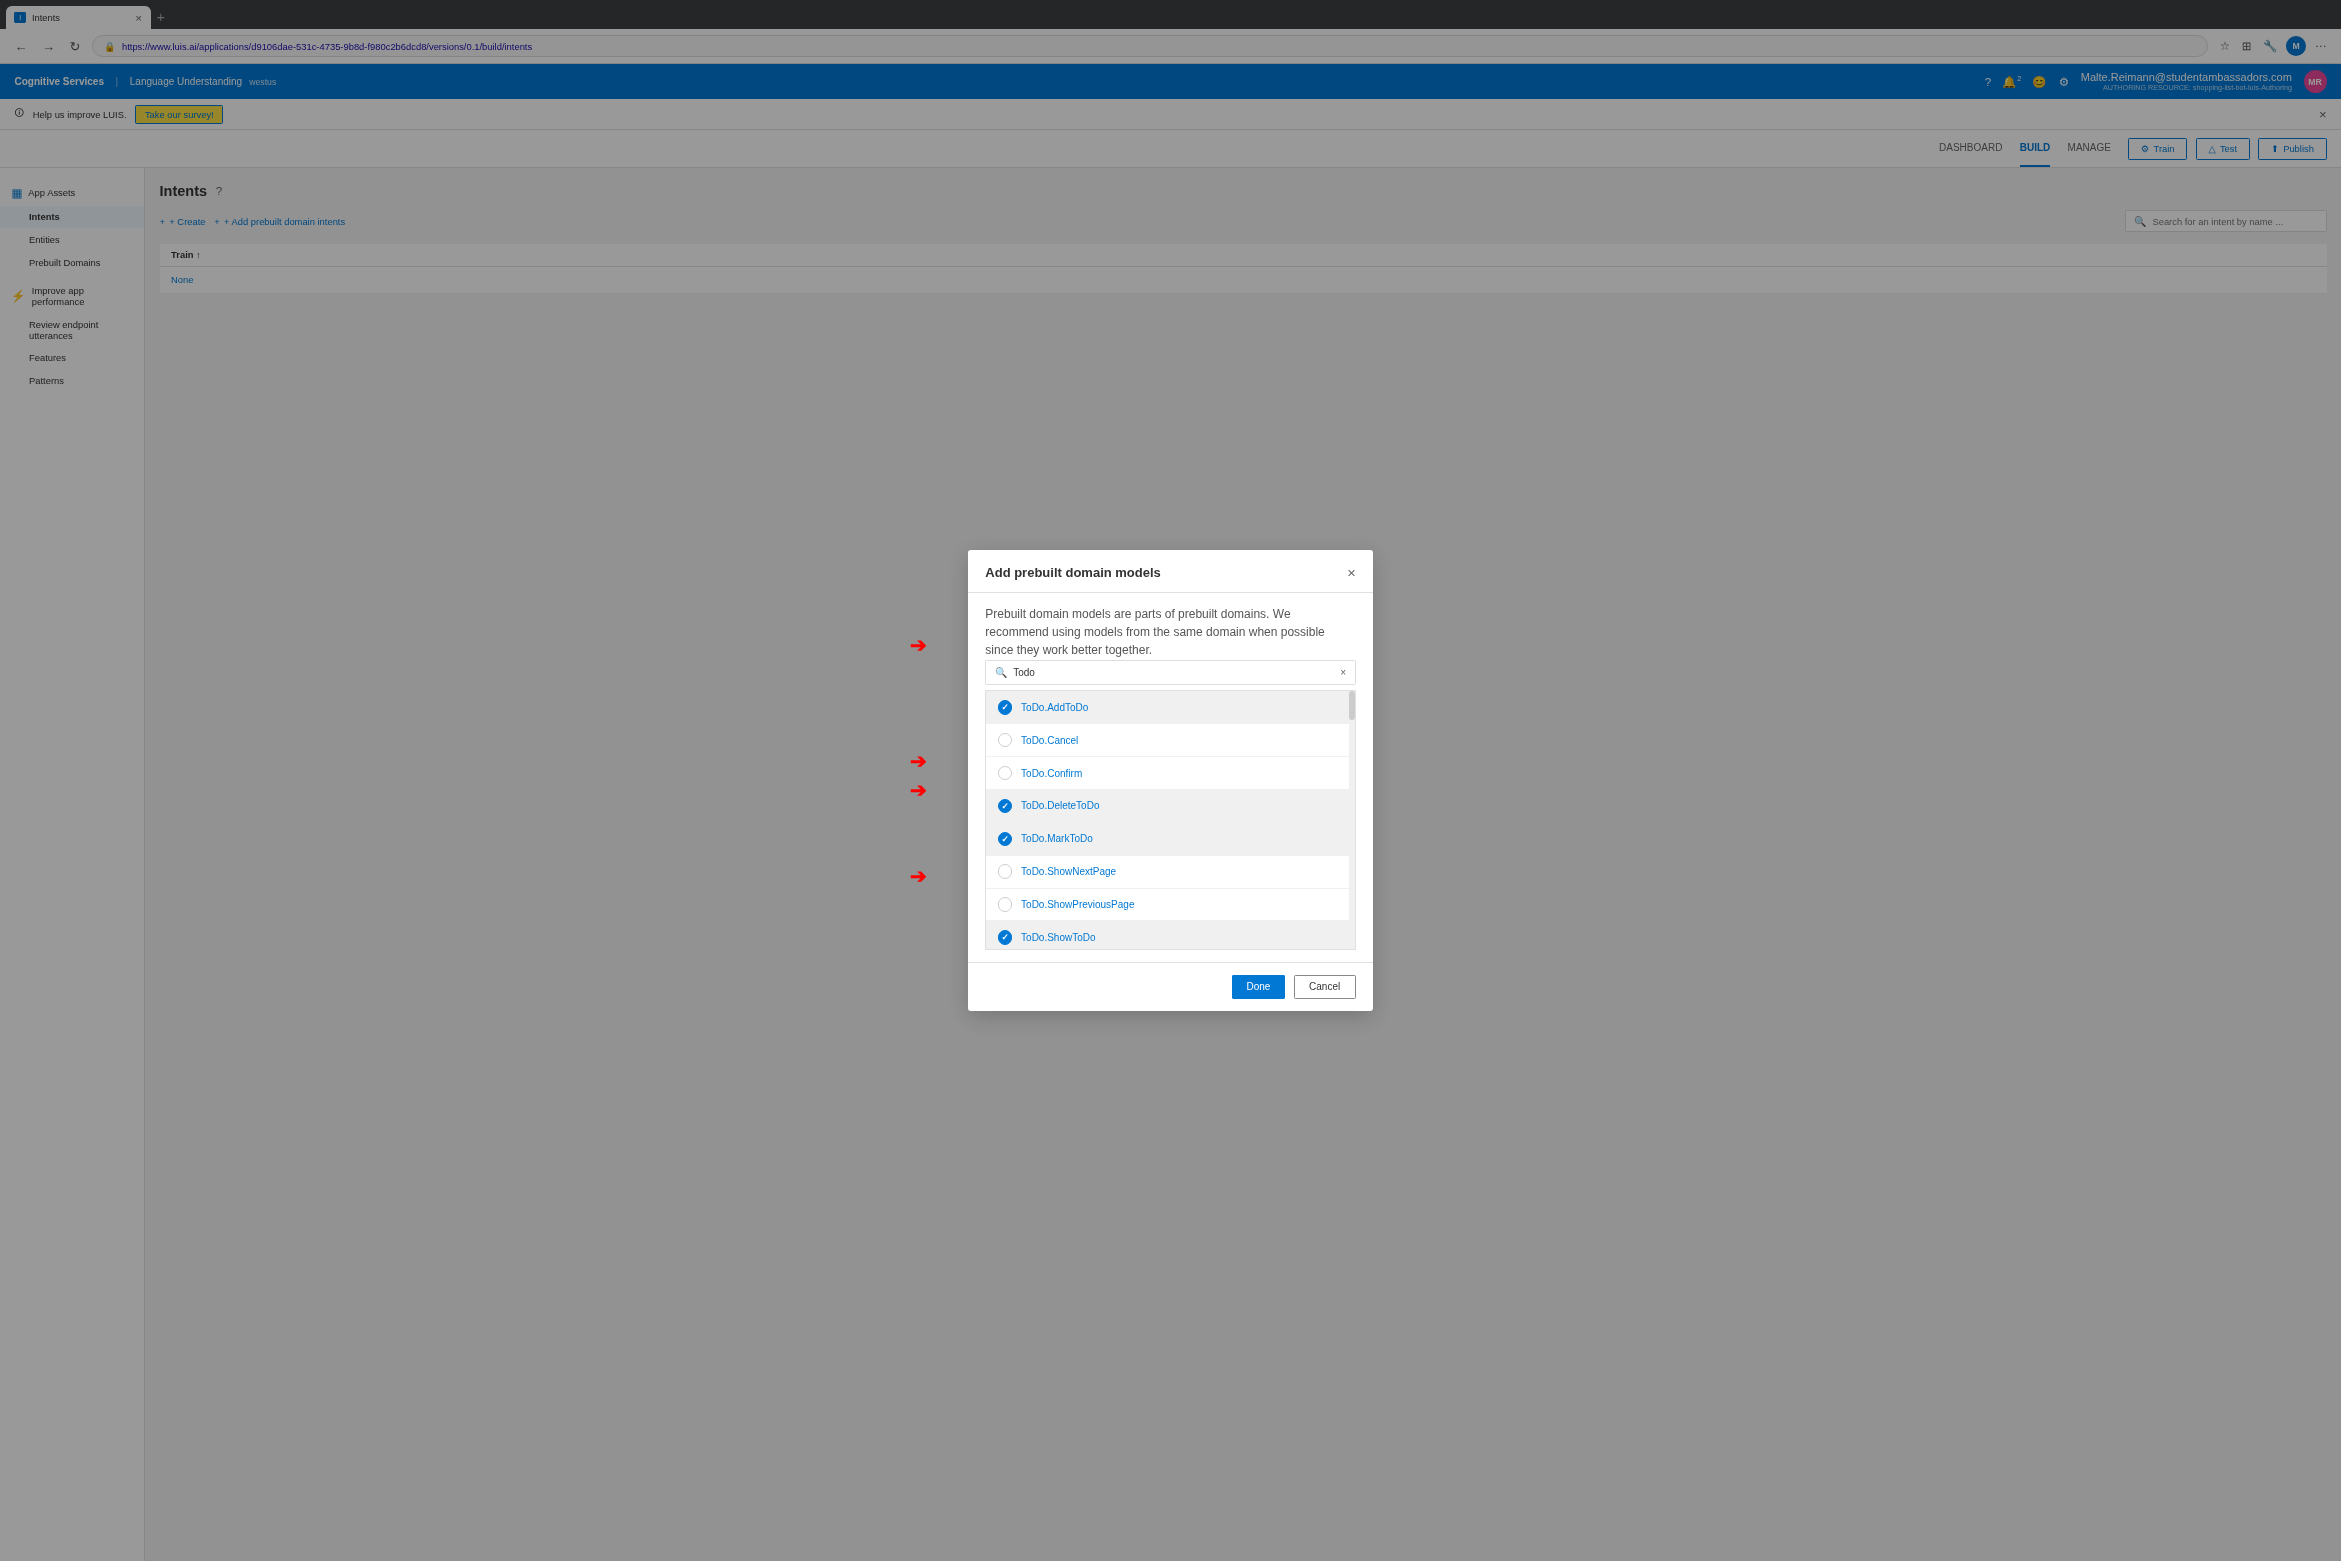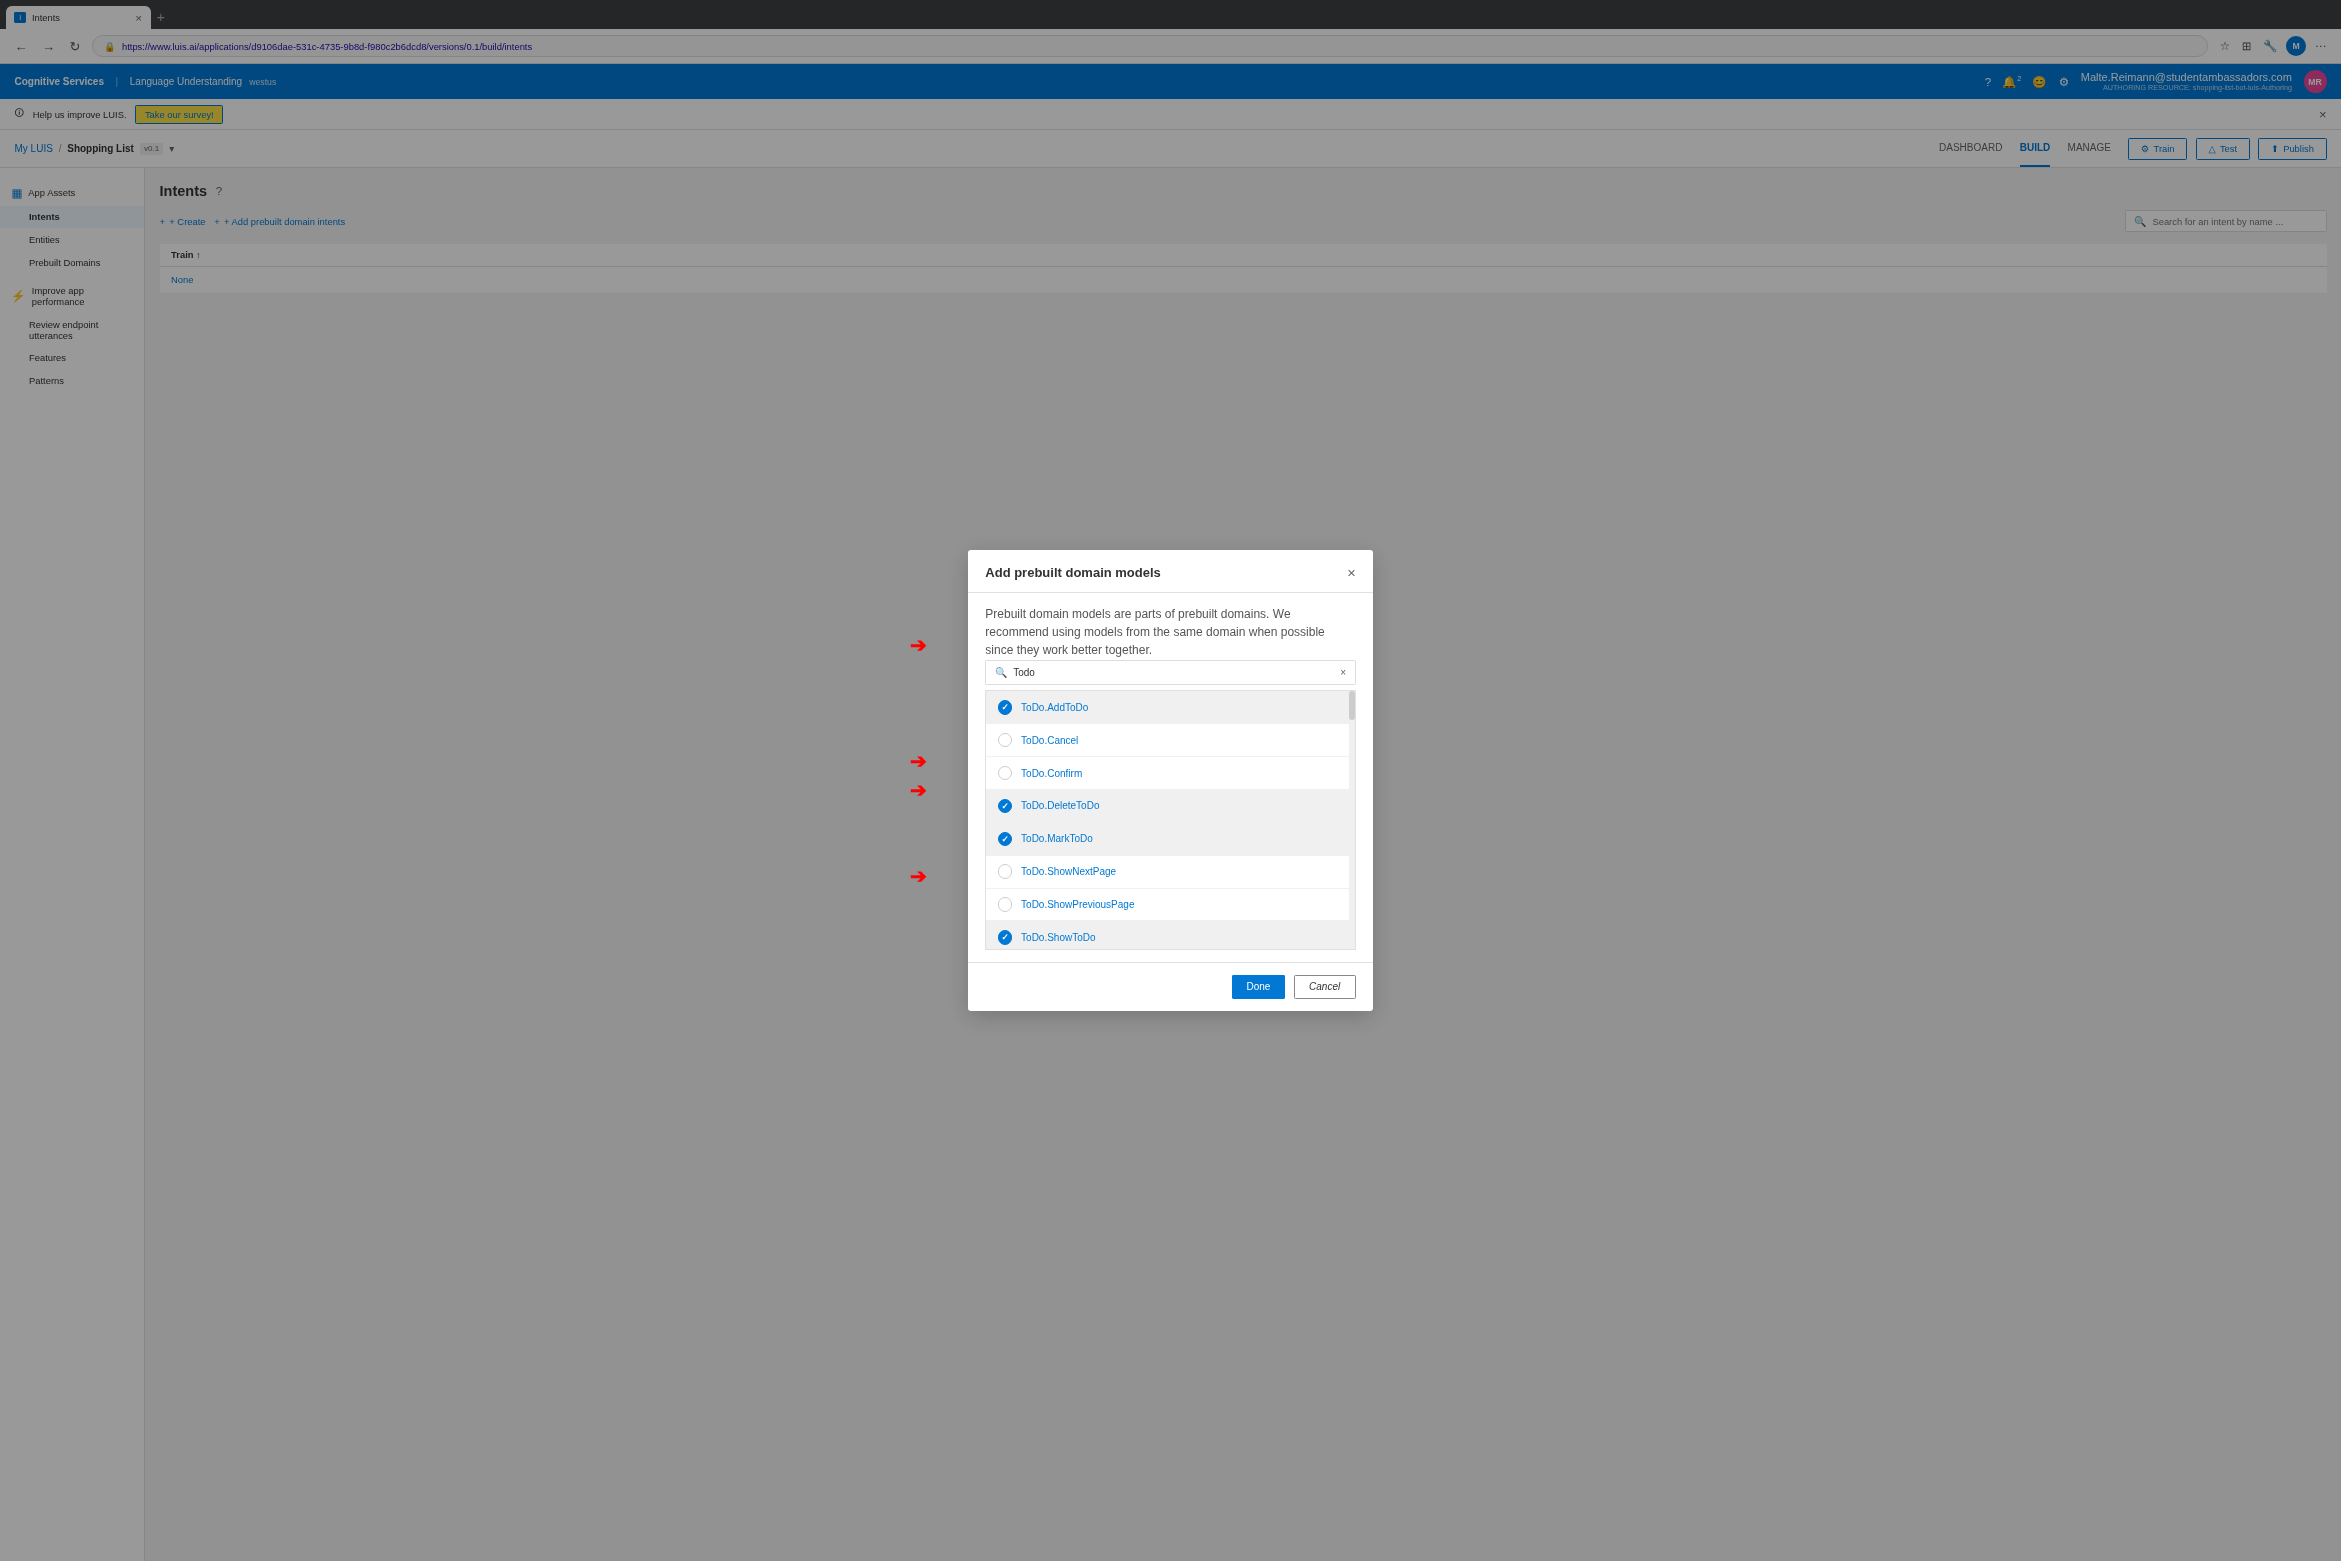--- a/index.html
+++ b/index.html
@@ -161,13 +161,6 @@
 </div>
 
 <div class="main-nav">
-  <div class="breadcrumb">
-    <a class="breadcrumb-link">My LUIS</a>
-    <span class="breadcrumb-sep">/</span>
-    <span class="breadcrumb-current">Shopping List</span>
-    <span class="version-tag">v0.1</span>
-    <span style="color:#666;font-size:10px;cursor:pointer;">▾</span>
-  </div>
   <div class="nav-tabs">
     <a class="nav-tab">DASHBOARD</a>
     <a class="nav-tab active">BUILD</a>

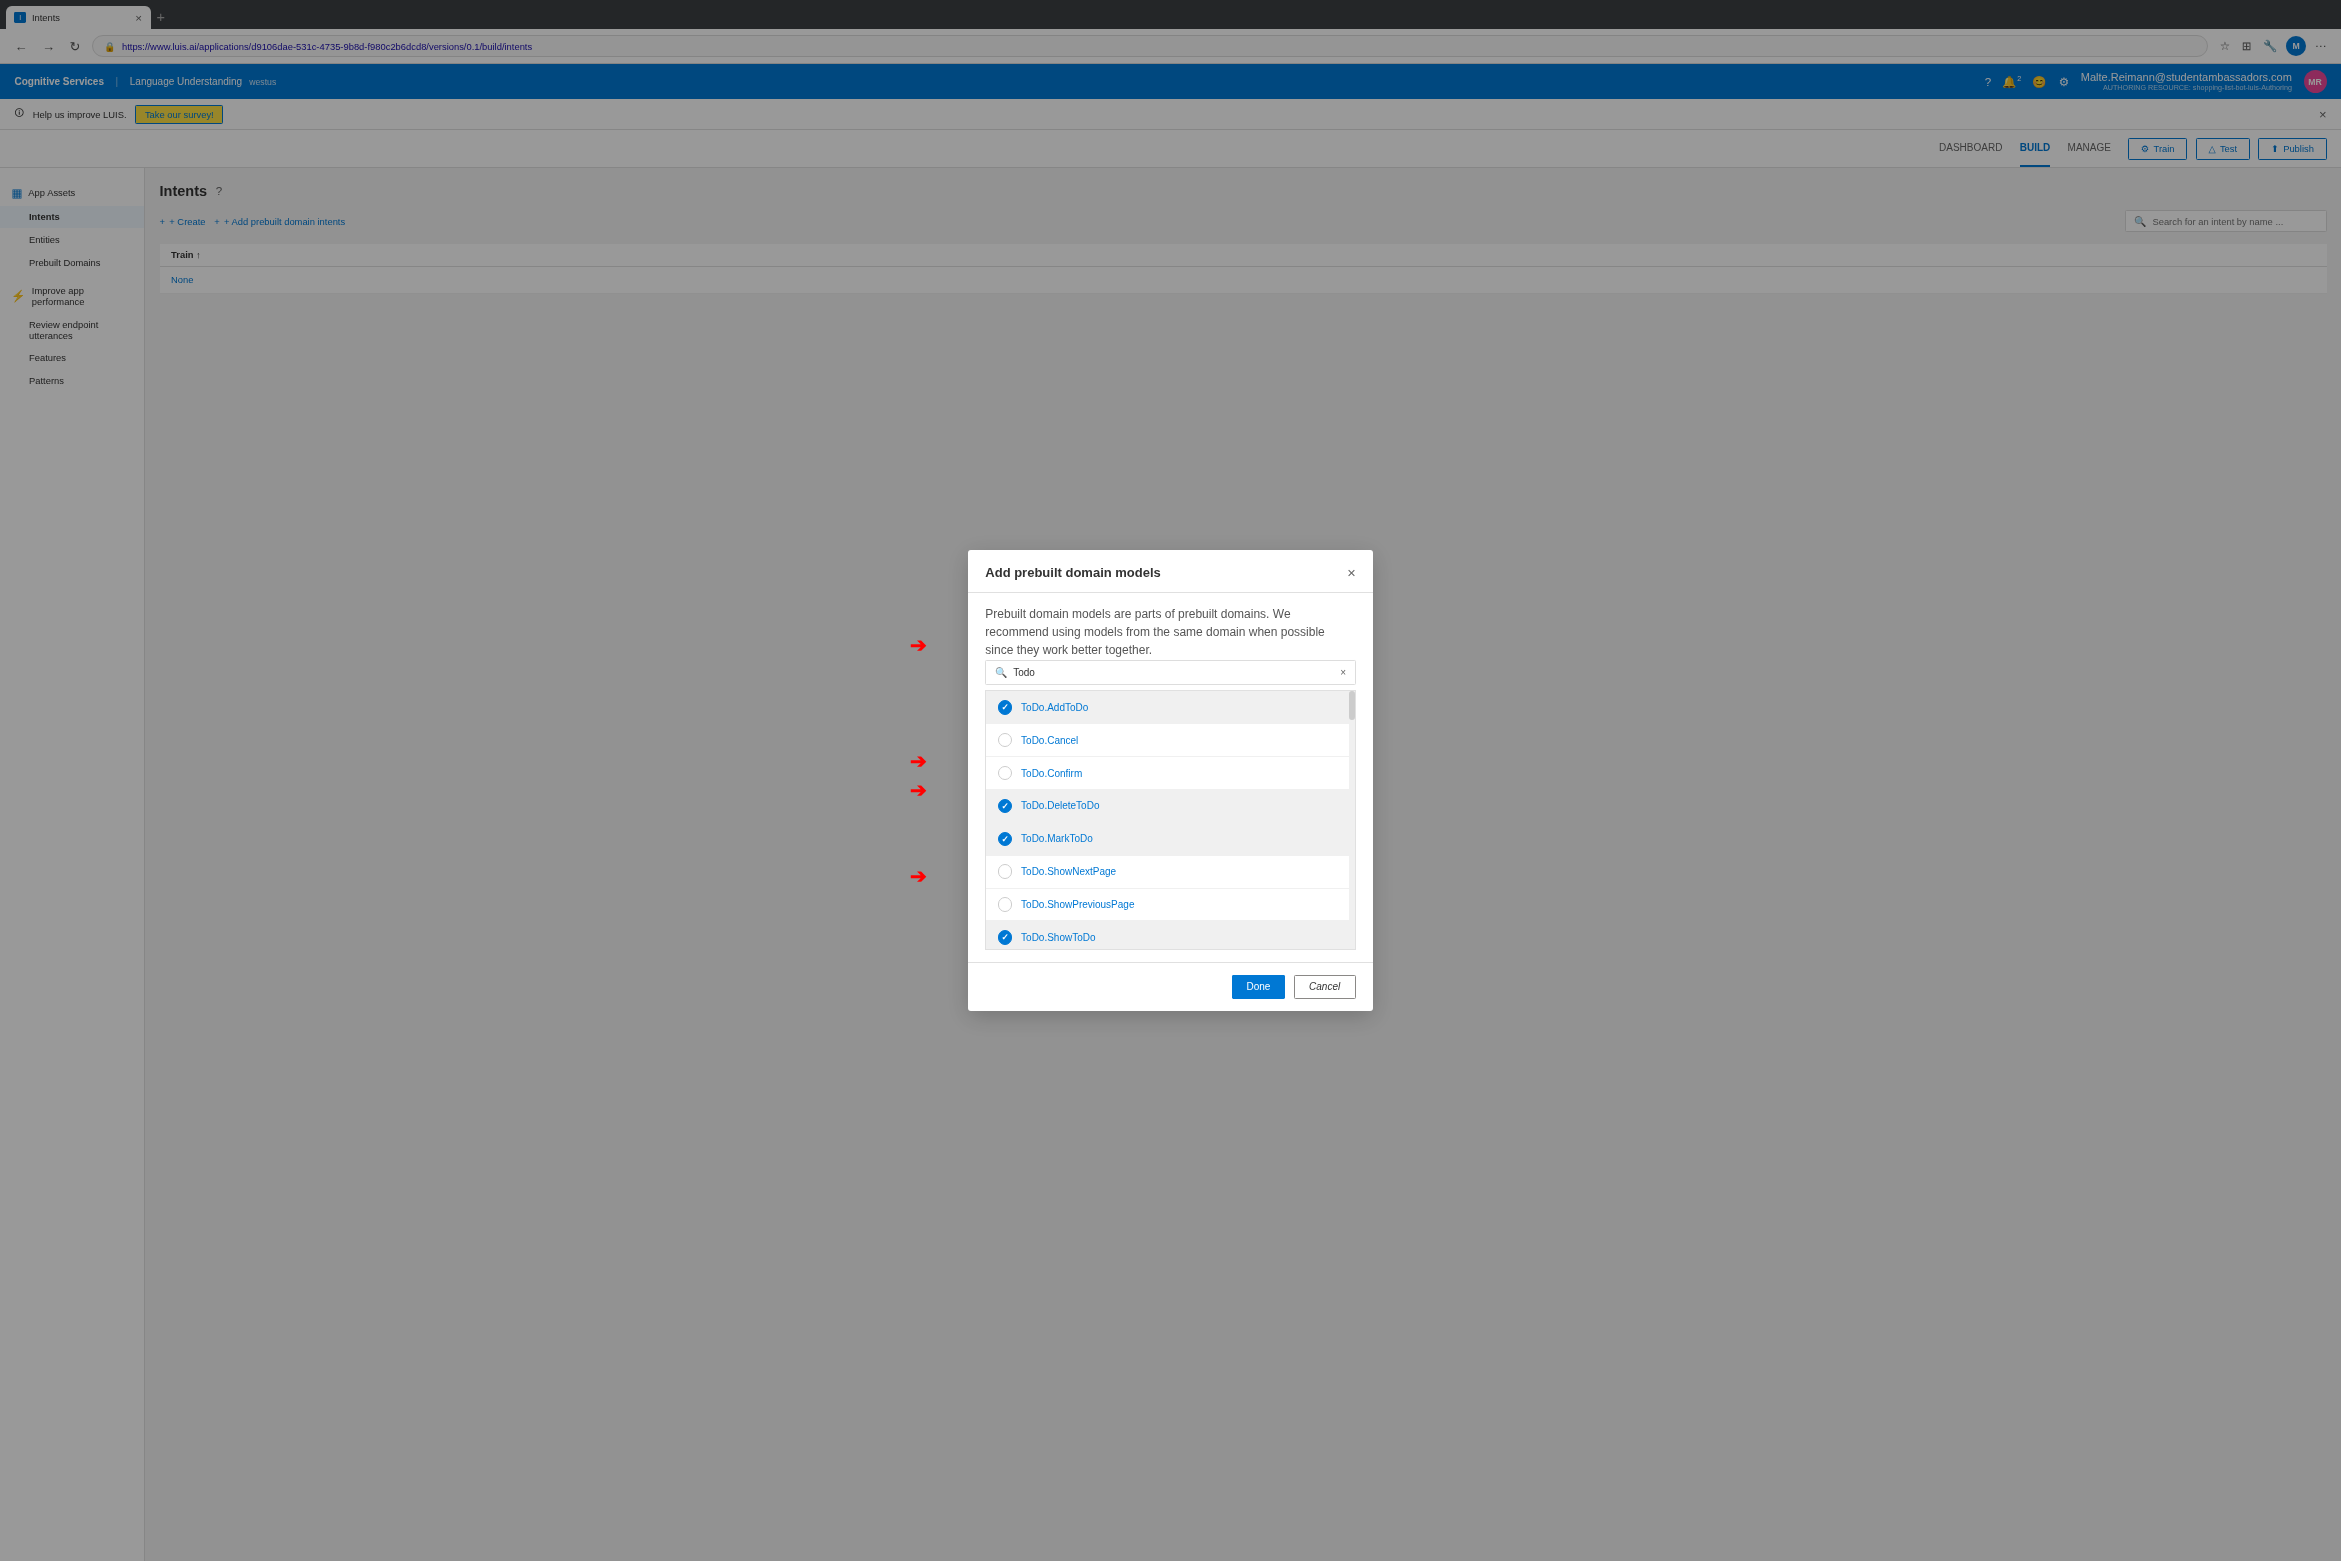--- a/index.html
+++ b/index.html
@@ -98,7 +98,7 @@
     .scrollbar-thumb { position: absolute; right: 0; top: 0; width: 5.8px; height: 29px; background: #ccc; border-radius: 2.9px; }
     .dialog-footer { padding: 11.6px 17.3px; display: flex; justify-content: flex-end; gap: 8.7px; border-top: 0.7px solid #e0e0e0; }
     .btn-primary { background: #0078d4; color: white; border: none; padding: 5.8px 14.5px; border-radius: 1.4px; cursor: pointer; font-size: 10px; }
-    .btn-secondary { background: white; color: #333; border: 0.7px solid #8a8886; padding: 5.8px 14.5px; border-radius: 1.4px; cursor: pointer; font-size: 10px; font-style: italic; }
+    .btn-secondary { background: white; color: #333; border: 0.7px solid #8a8886; padding: 5.8px 14.5px; border-radius: 1.4px; cursor: pointer; font-size: 10px; }
   </style>
 </head>
 <body>

